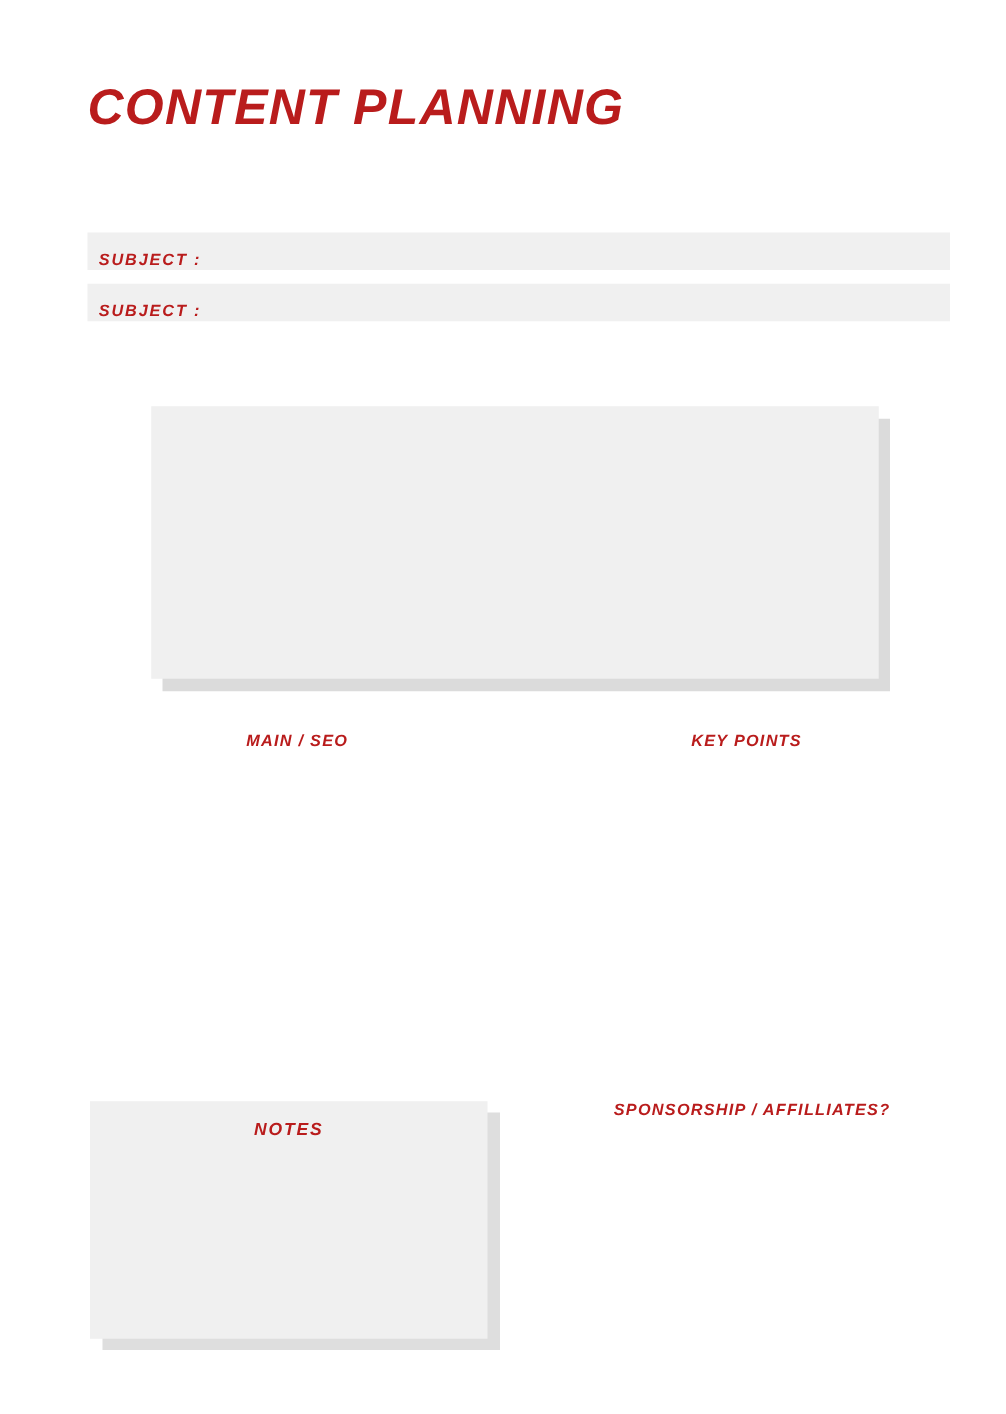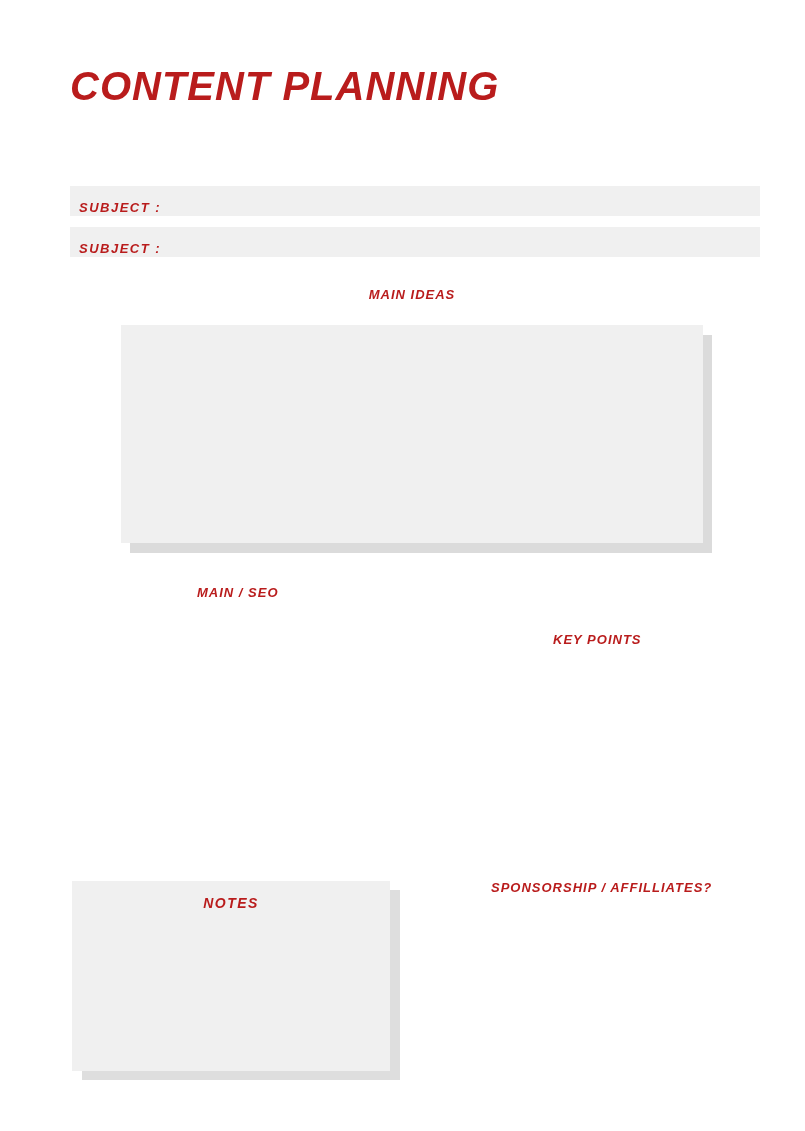--- a/index.html
+++ b/index.html
@@ -125,7 +125,6 @@
     <span class="comic field-value"></span>
   </div>
 
-  <div class="comic section-heading main-ideas-heading">MAIN IDEAS</div>
 
   <div class="main-ideas-box">
     <div class="comic writable-area"></div>

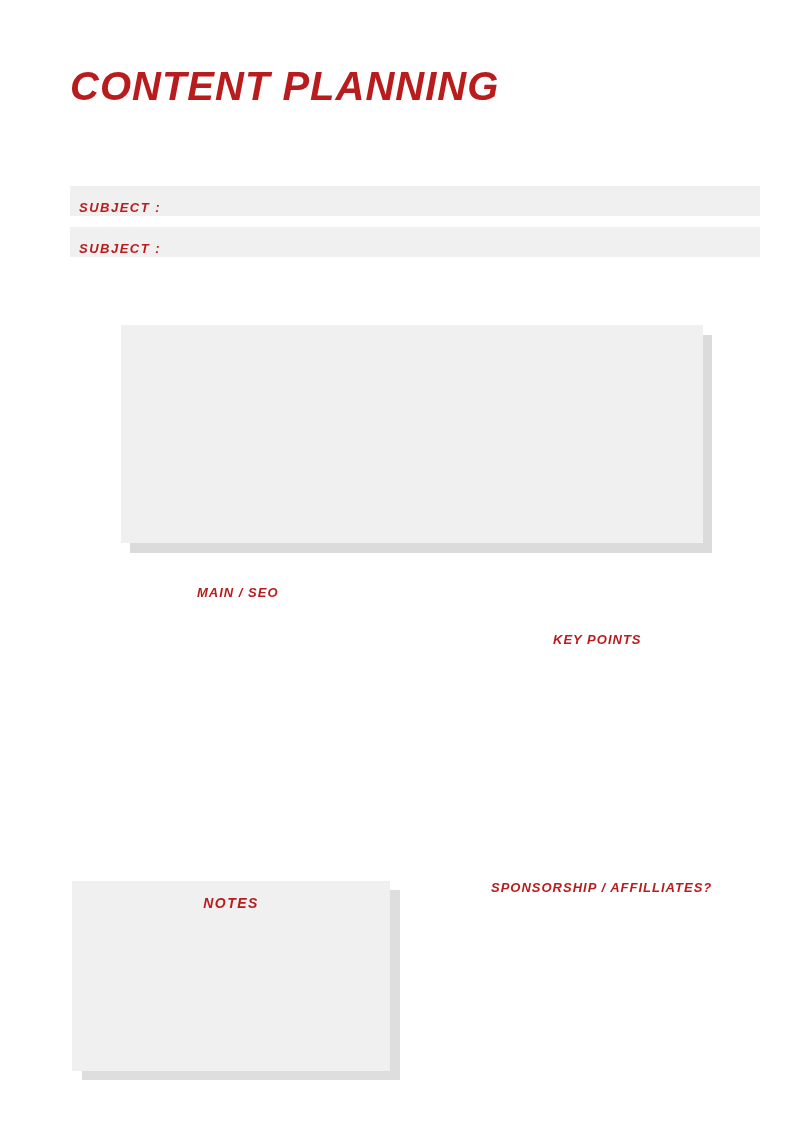--- a/index.html
+++ b/index.html
@@ -65,7 +65,7 @@
     text-align: center;
   }
   .tags-heading  { left: 197px; top: 585px; }
-  .keypoints-heading { left: 553px; top: 585px; margin-top: 47px; }
+  .keypoints-heading { left: 553px; top: 585px; }
   .sponsorship-heading { left: 491px; top: 880px; text-align: center; }
   .main-ideas-box {
     position: absolute;

